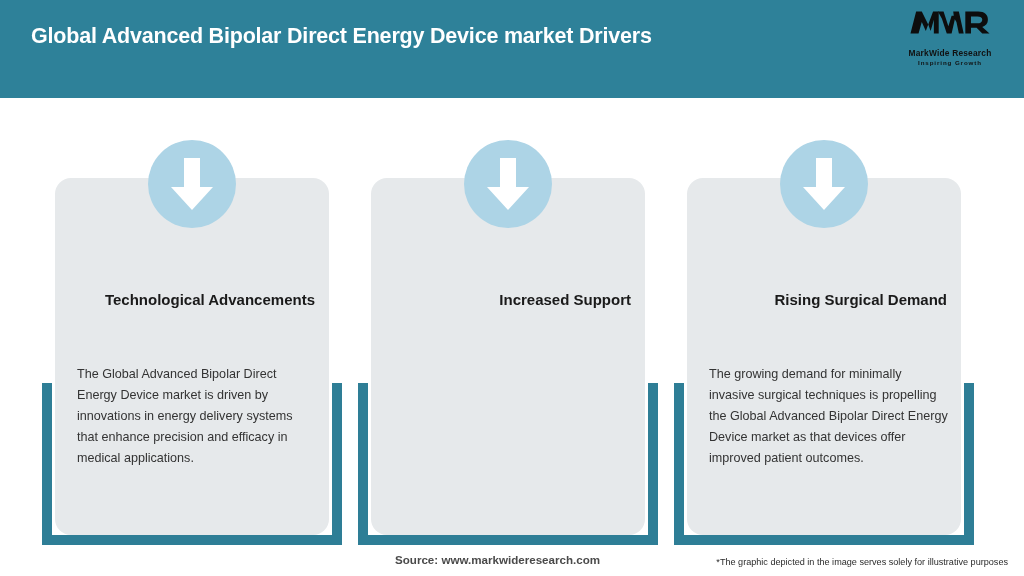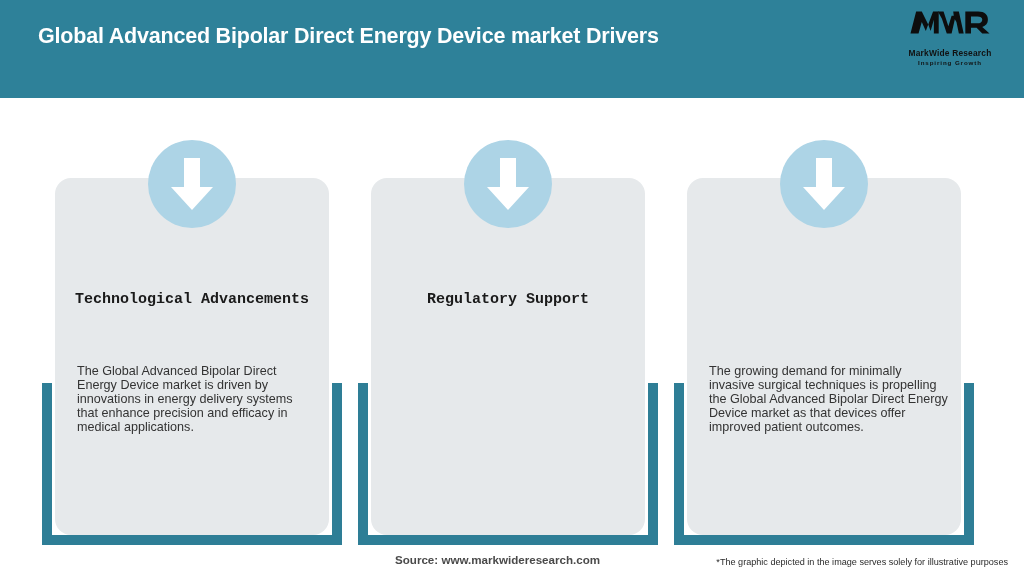--- a/index.html
+++ b/index.html
@@ -29,7 +29,7 @@
   }
   #header-title {
     position: absolute;
-    left: 38px;
+    left: 31px;
     top: 22px;
     width: 820px;
     font-size: 21.5px;

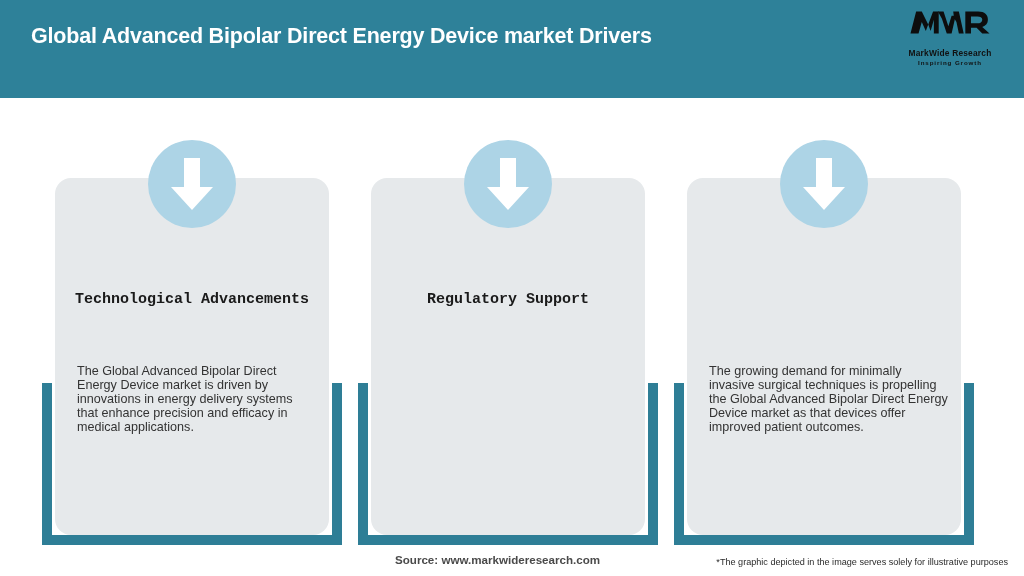--- a/index.html
+++ b/index.html
@@ -131,12 +131,11 @@
     left: 14px;
     top: 112px;
     width: 246px;
-    text-align: center;
+    text-align: right;
     font-size: 15px;
     font-weight: bold;
     color: #1A1A1A;
     line-height: 20px;
-    font-family: Liberation Mono, monospace;
   }
 
   .card-body {

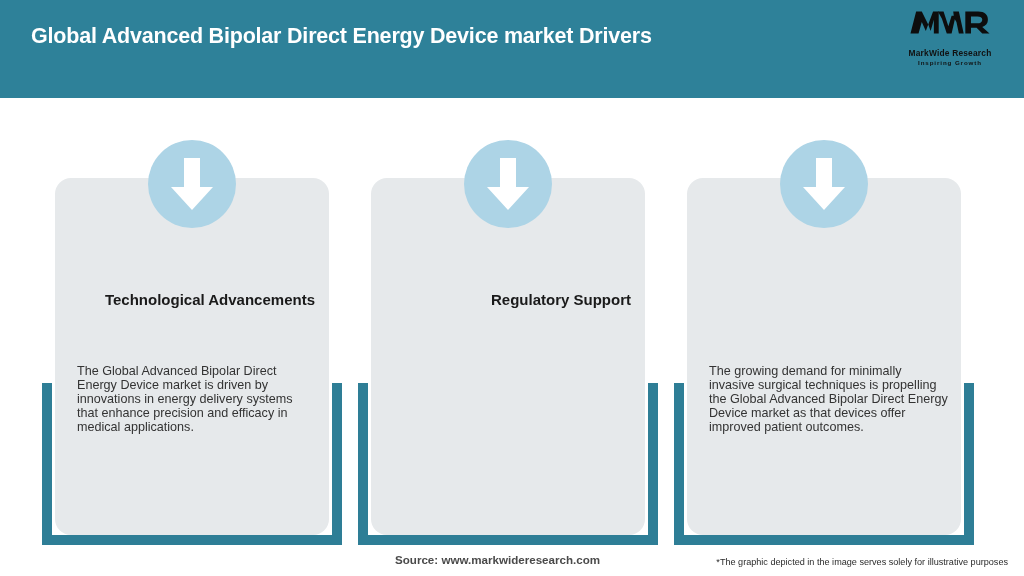--- a/index.html
+++ b/index.html
@@ -210,7 +210,7 @@
   <div class="card-wrap" id="card-wrap-1">
     <div class="card-frame"></div>
     <div class="card">
-      <div class="card-title">Regulatory Support</div>
+      <div class="card-title">Increased Support</div>
     </div>
     <div class="icon-circle">
       <svg width="46" height="56" viewBox="0 0 46 56">

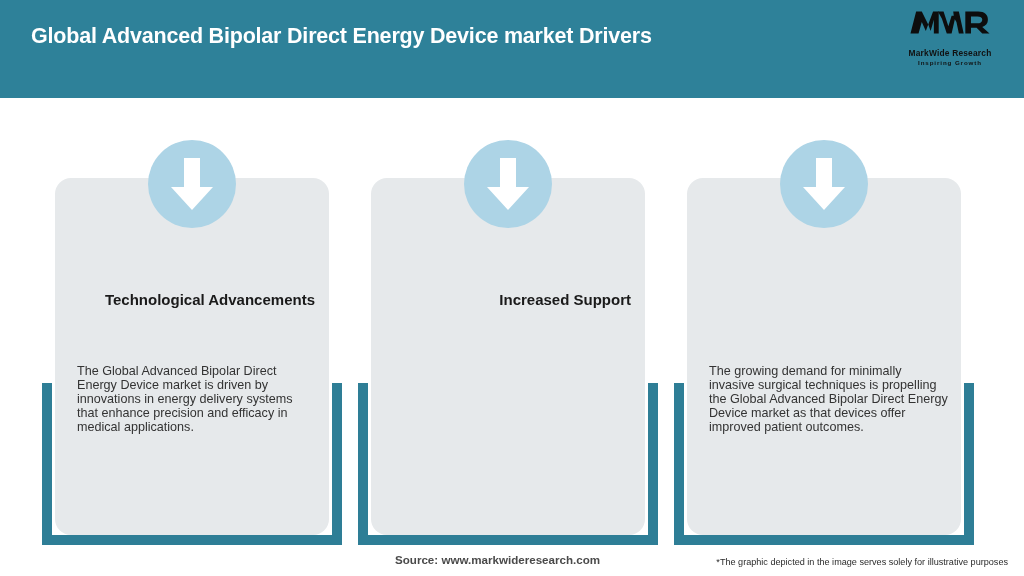--- a/index.html
+++ b/index.html
@@ -222,6 +222,7 @@
   <div class="card-wrap" id="card-wrap-2">
     <div class="card-frame"></div>
     <div class="card">
+      <div class="card-title">Rising Surgical Demand</div>
       <div class="card-body">The growing demand for minimally invasive surgical techniques is propelling the Global Advanced Bipolar Direct Energy Device market as that devices offer improved patient outcomes.</div>
     </div>
     <div class="icon-circle">

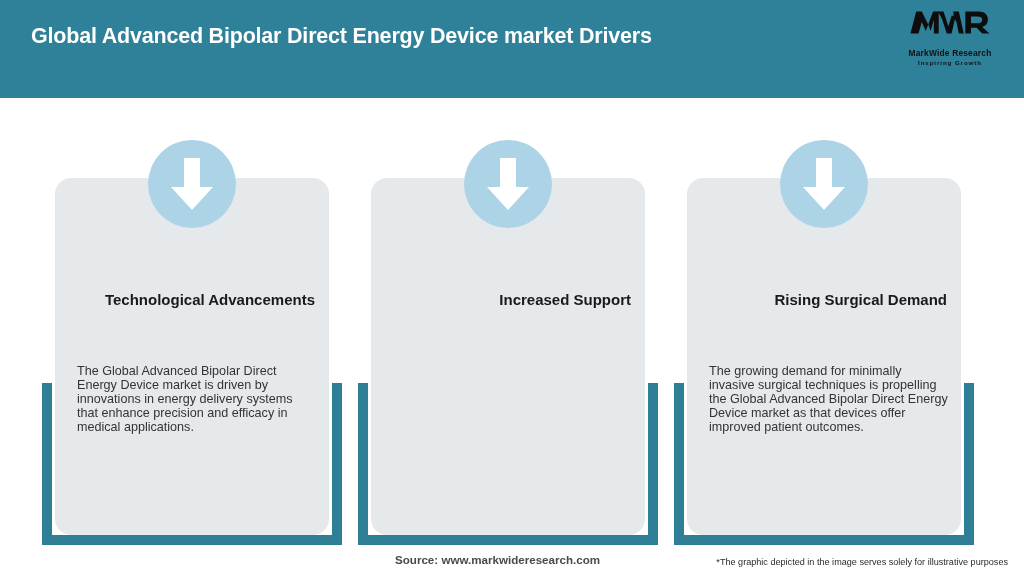--- a/index.html
+++ b/index.html
@@ -146,7 +146,7 @@
     text-align: left;
     font-size: 12.6px;
     color: #333333;
-    line-height: 14px;
+    line-height: 21px;
   }
 
   

